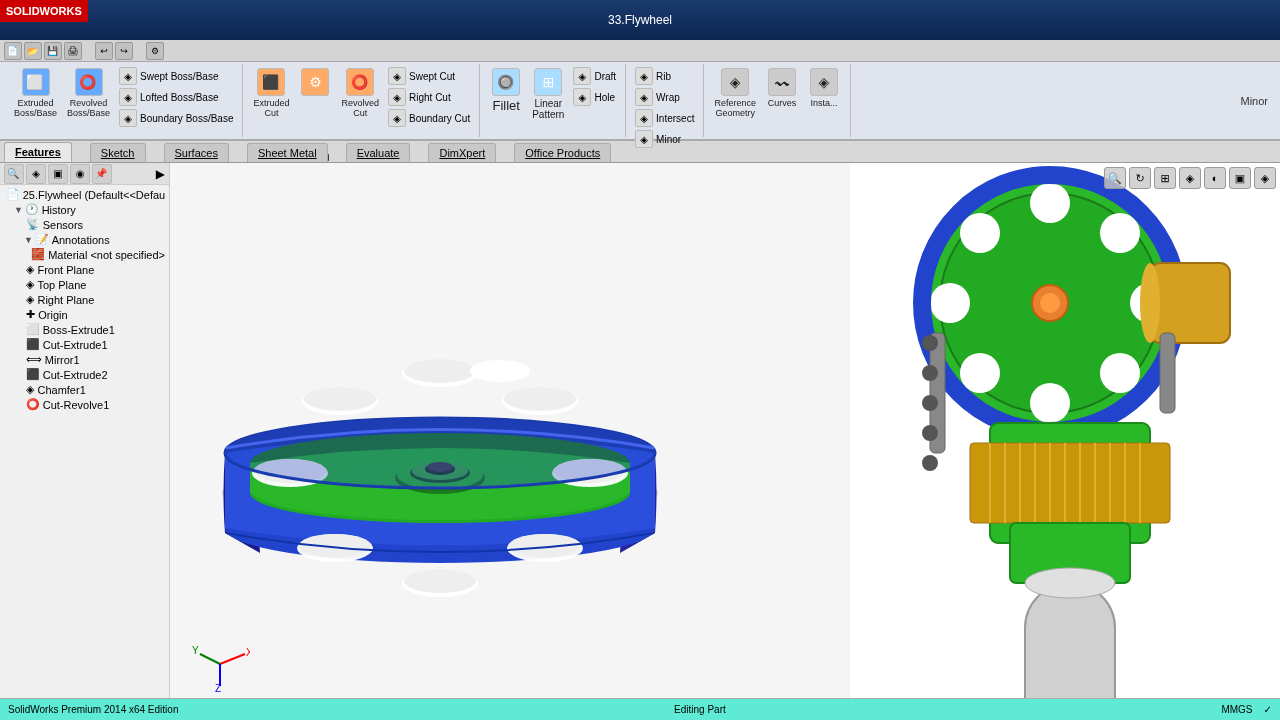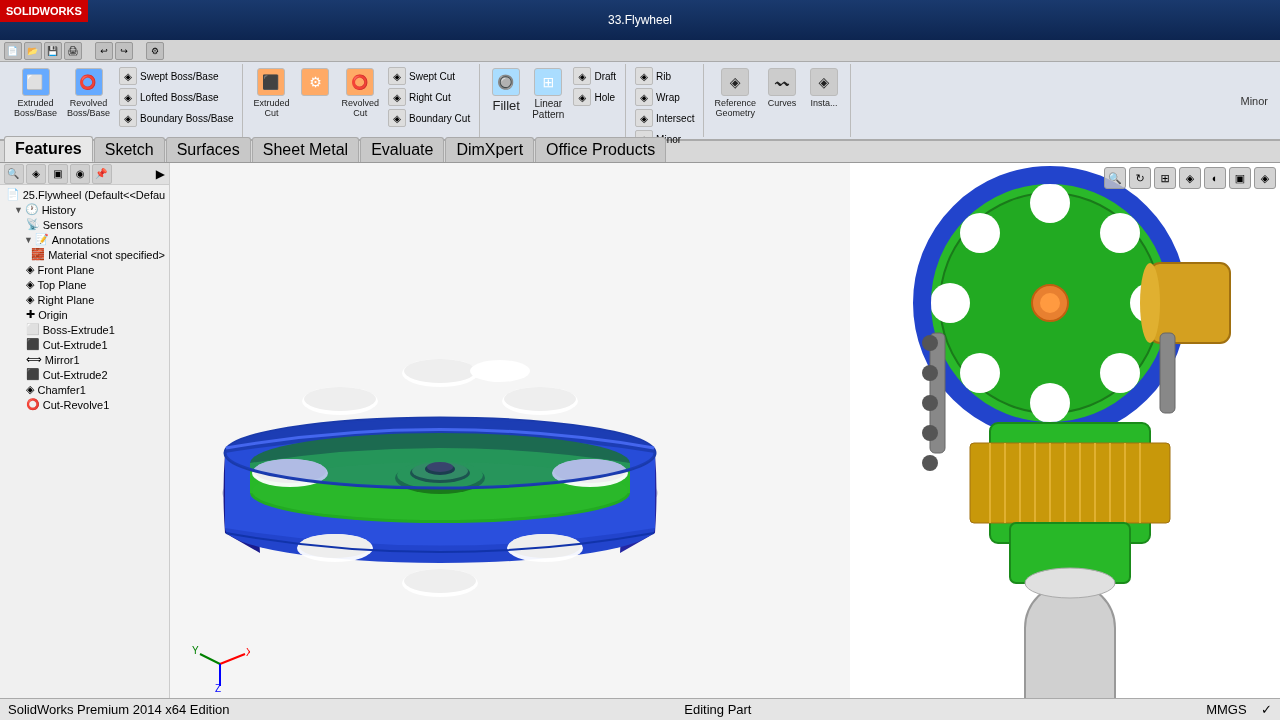--- a/index.html
+++ b/index.html
@@ -70,8 +70,8 @@
       border-bottom: 1px solid #999; padding-left: 4px;
     }
     .tab {
-      padding: 3px 10px; font-size: 16px; cursor: pointer; background: #c8c8c8;
-      border: 1px solid #aaa; border-bottom: none; margin-right: 1px; border-radius: 3px 3px 0 0;
+      padding: 3px 10px; font-size: 11px; cursor: pointer; background: #c8c8c8;
+      border: 1px solid #aaa; border-bottom: none; margin-right: 18px; border-radius: 3px 3px 0 0; text-decoration: underline;
     }
     .tab.active { background: #e8e8e8; border-bottom: 1px solid #e8e8e8; font-weight: bold; }
 

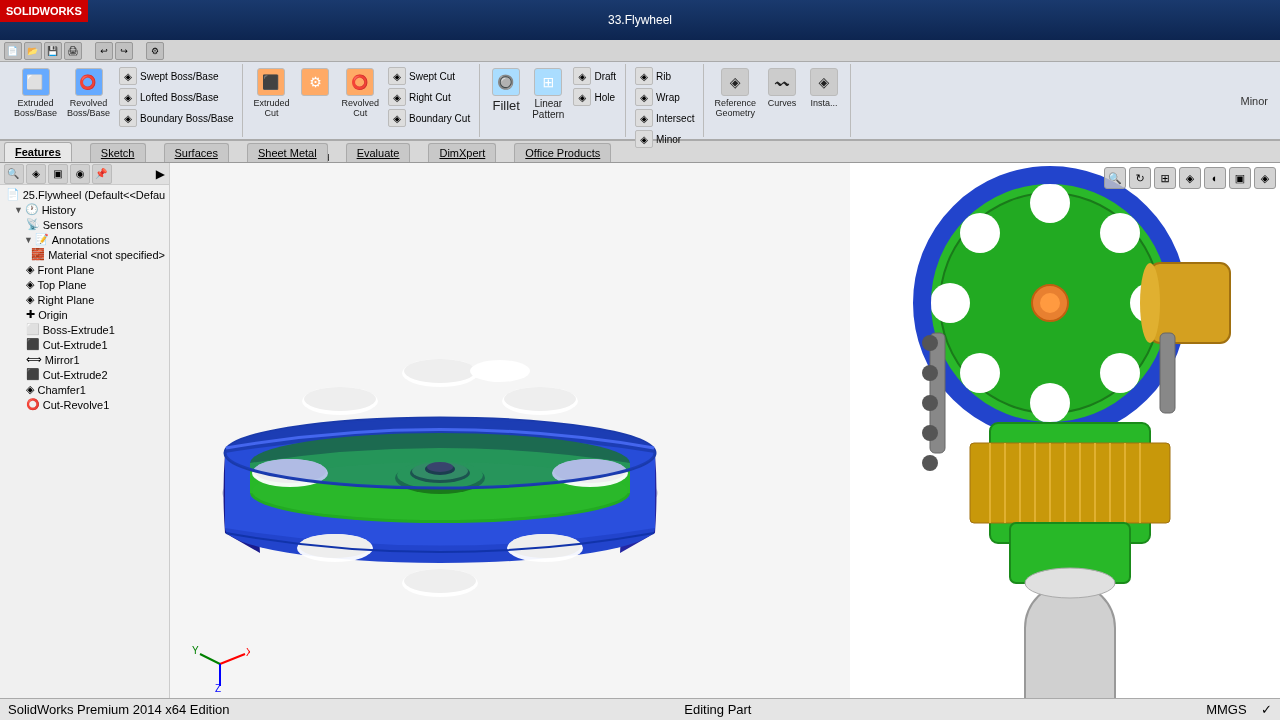--- a/index.html
+++ b/index.html
@@ -143,8 +143,8 @@
 
     
     #statusbar {
-      height: 22px; background: #e5e5e5; border-top: 1px solid #aaa;
-      display: flex; align-items: center; padding: 0 8px; font-size: 13px;
+      height: 22px; background: #5eead4; border-top: 1px solid #aaa;
+      display: flex; align-items: center; padding: 0 8px; font-size: 10px;
       justify-content: space-between; position: absolute; bottom: 0; width: 100%;
     }
 

